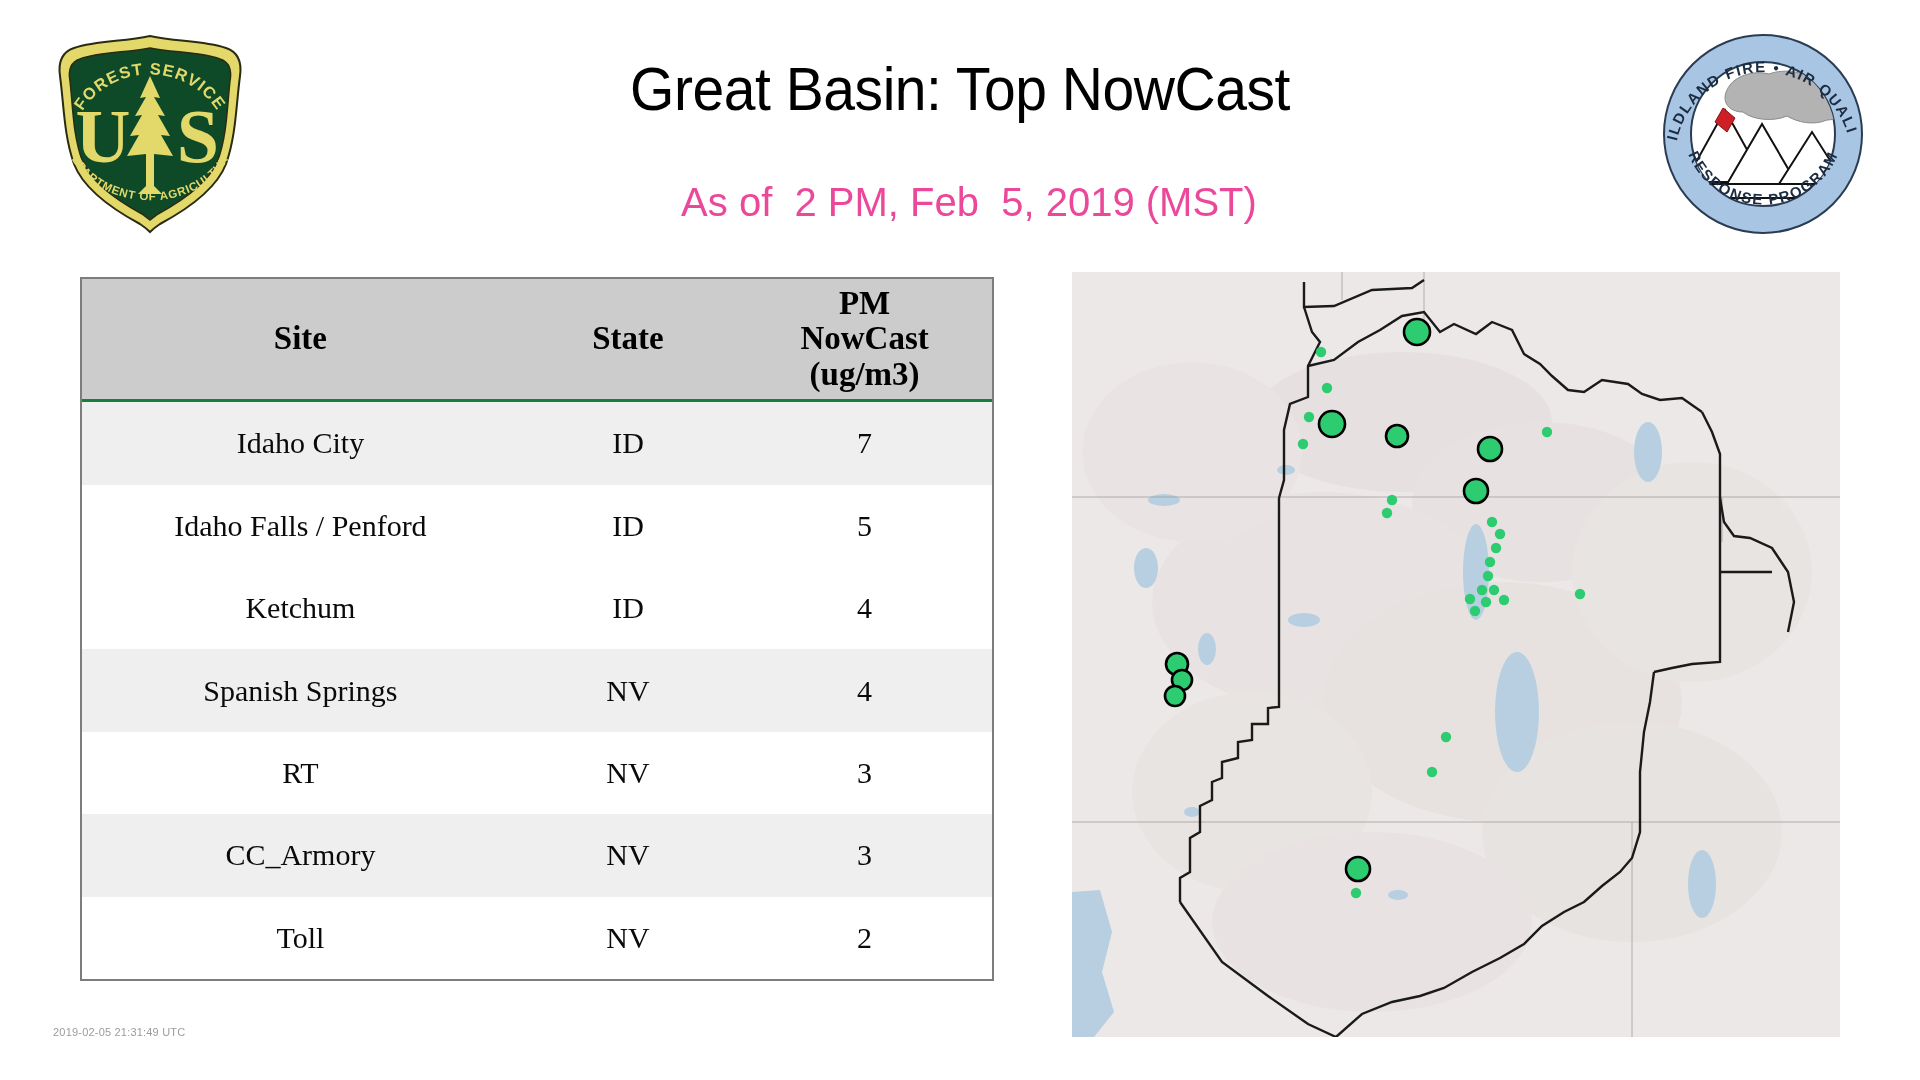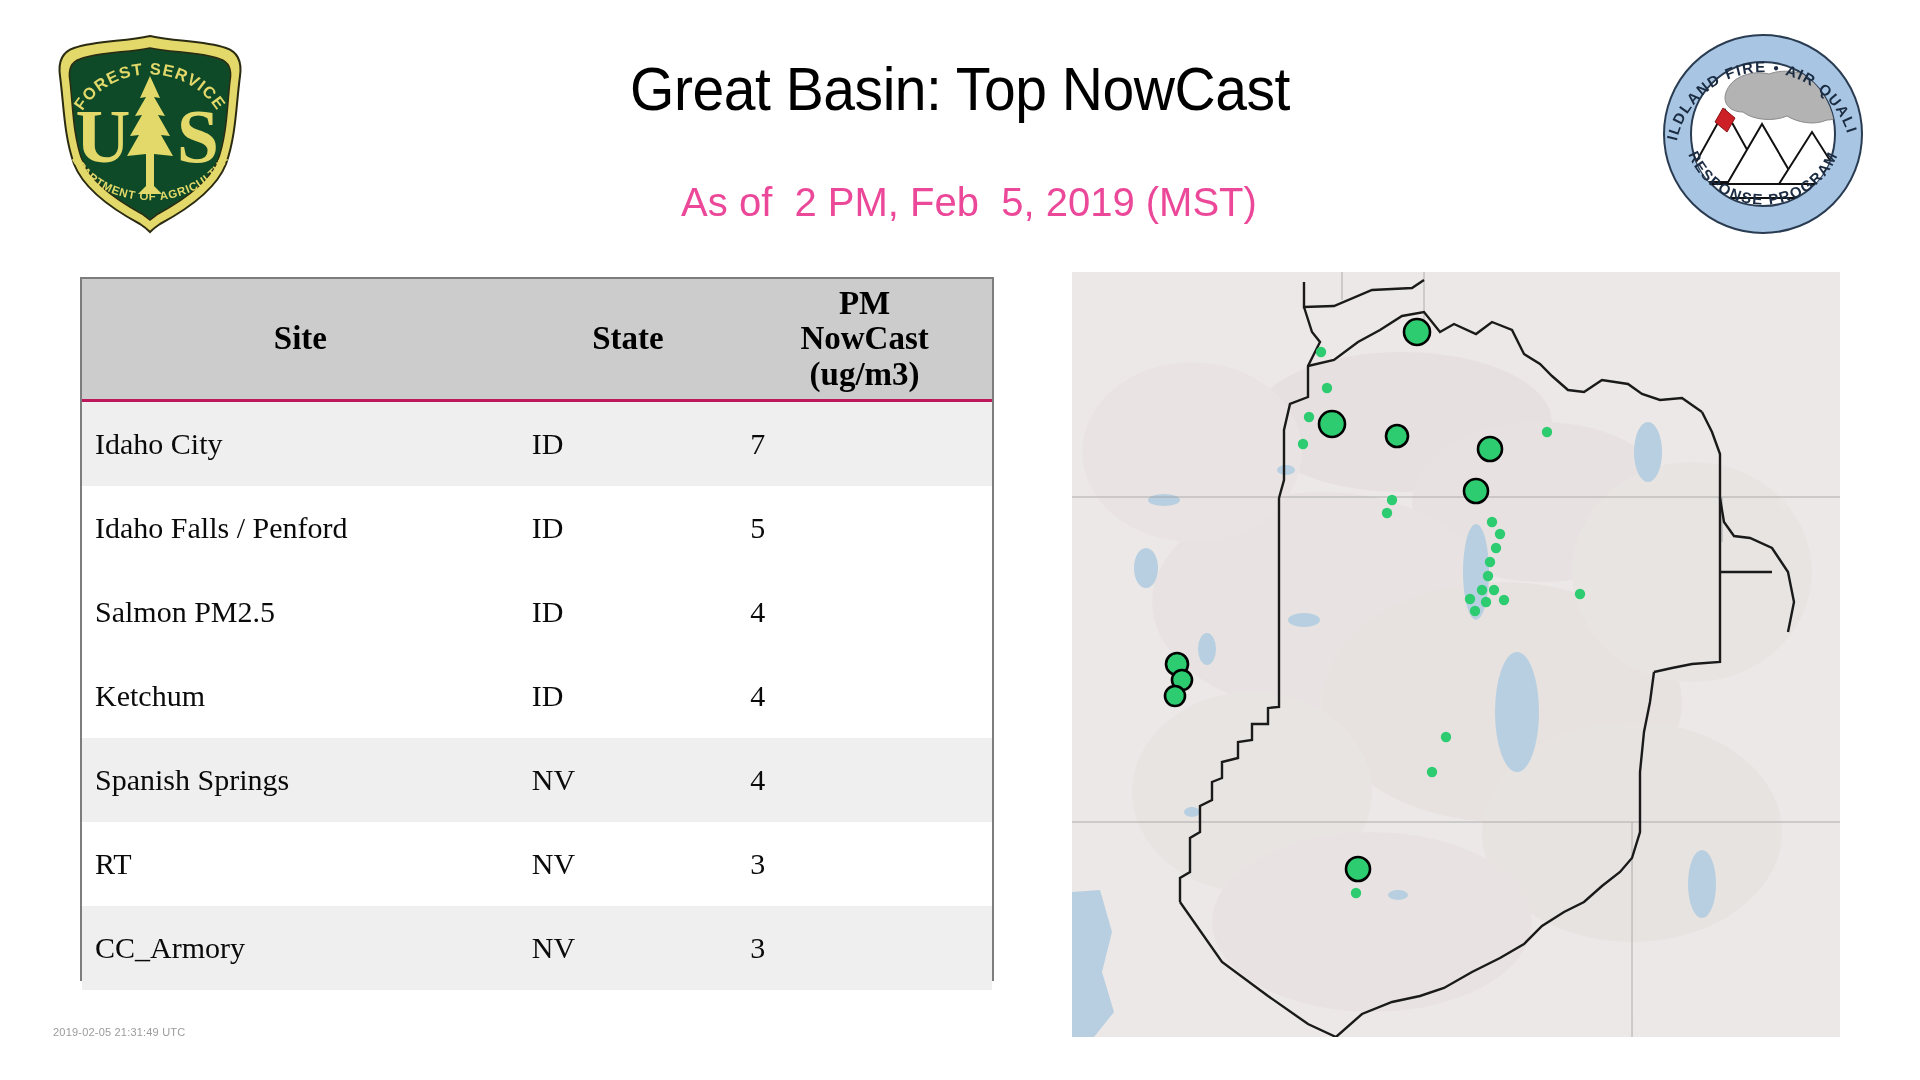--- a/index.html
+++ b/index.html
@@ -85,7 +85,7 @@
   }
   table.nowcast thead th {
     background: #cccccc;
-    border-bottom: 3px solid #be185d;
+    border-bottom: 3px solid #15803d;
     font-size: 33px;
     font-weight: bold;
     text-align: center;

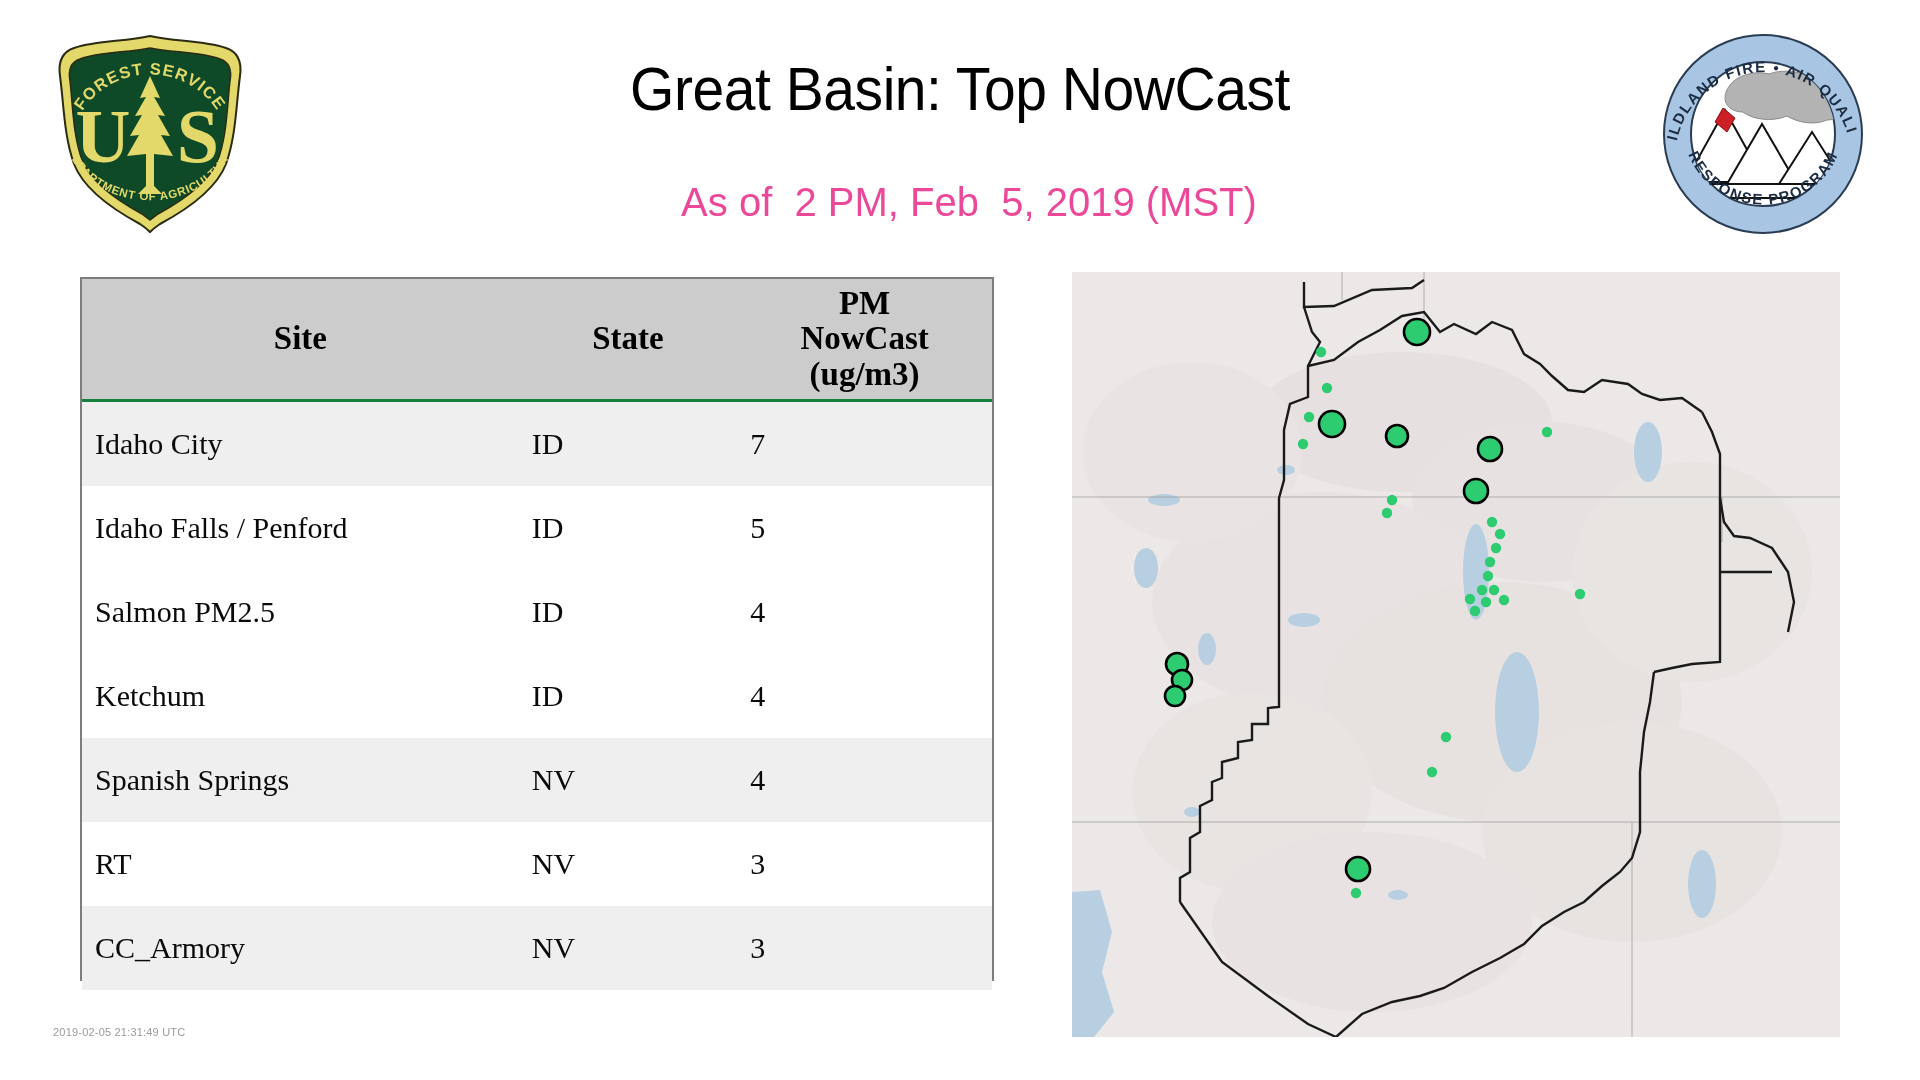--- a/index.html
+++ b/index.html
@@ -101,9 +101,9 @@
   table.nowcast thead th.col-value  { width: 28%; }
   table.nowcast tbody td {
     font-size: 30px;
-    text-align: left;
+    text-align: center;
     vertical-align: middle;
-    padding: 13px;
+    padding: 4px;
     height: 58px;
     border: none;
     font-family: "Liberation Serif", serif;

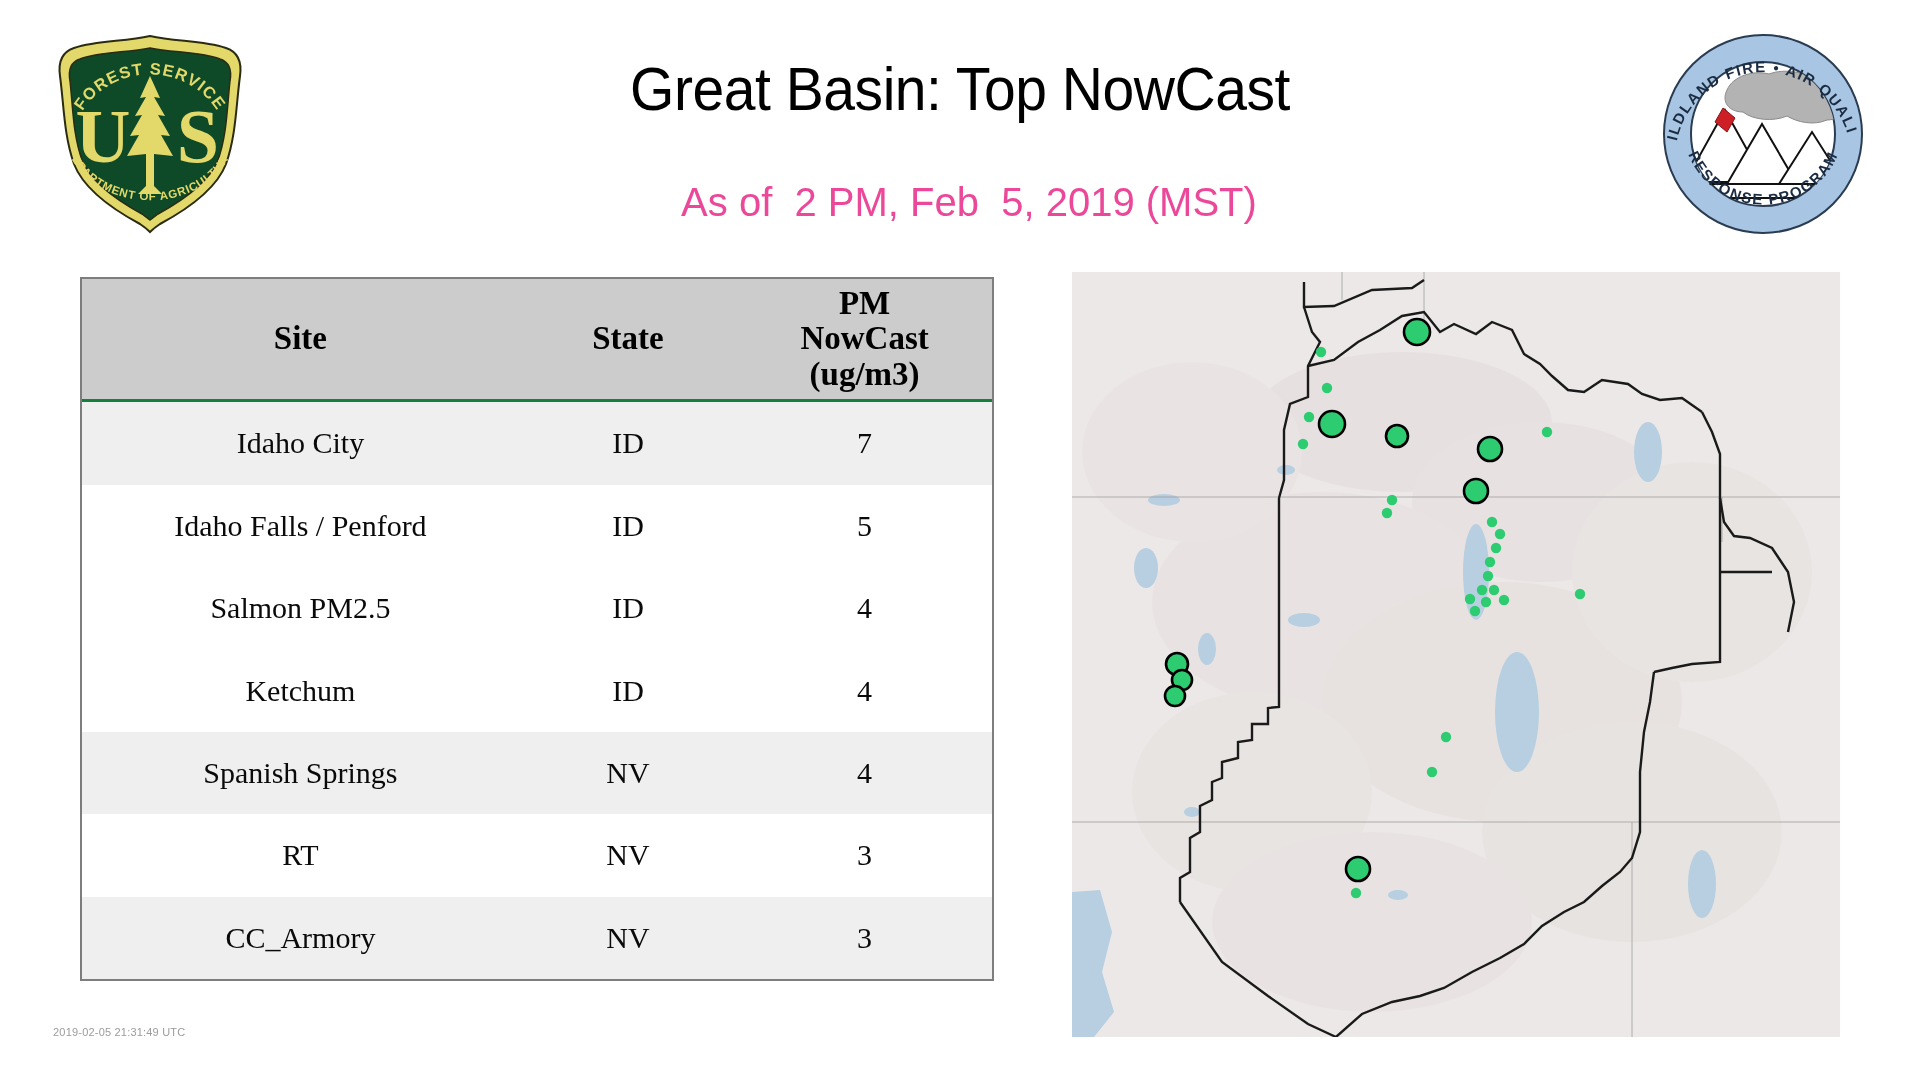--- a/index.html
+++ b/index.html
@@ -240,11 +240,6 @@
           <td>Idaho Falls / Penford</td>
           <td>ID</td>
           <td>5</td>
-        </tr>
-        <tr class="even">
-          <td>Salmon PM2.5</td>
-          <td>ID</td>
-          <td>4</td>
         </tr>
         <tr class="even">
           <td>Ketchum</td>

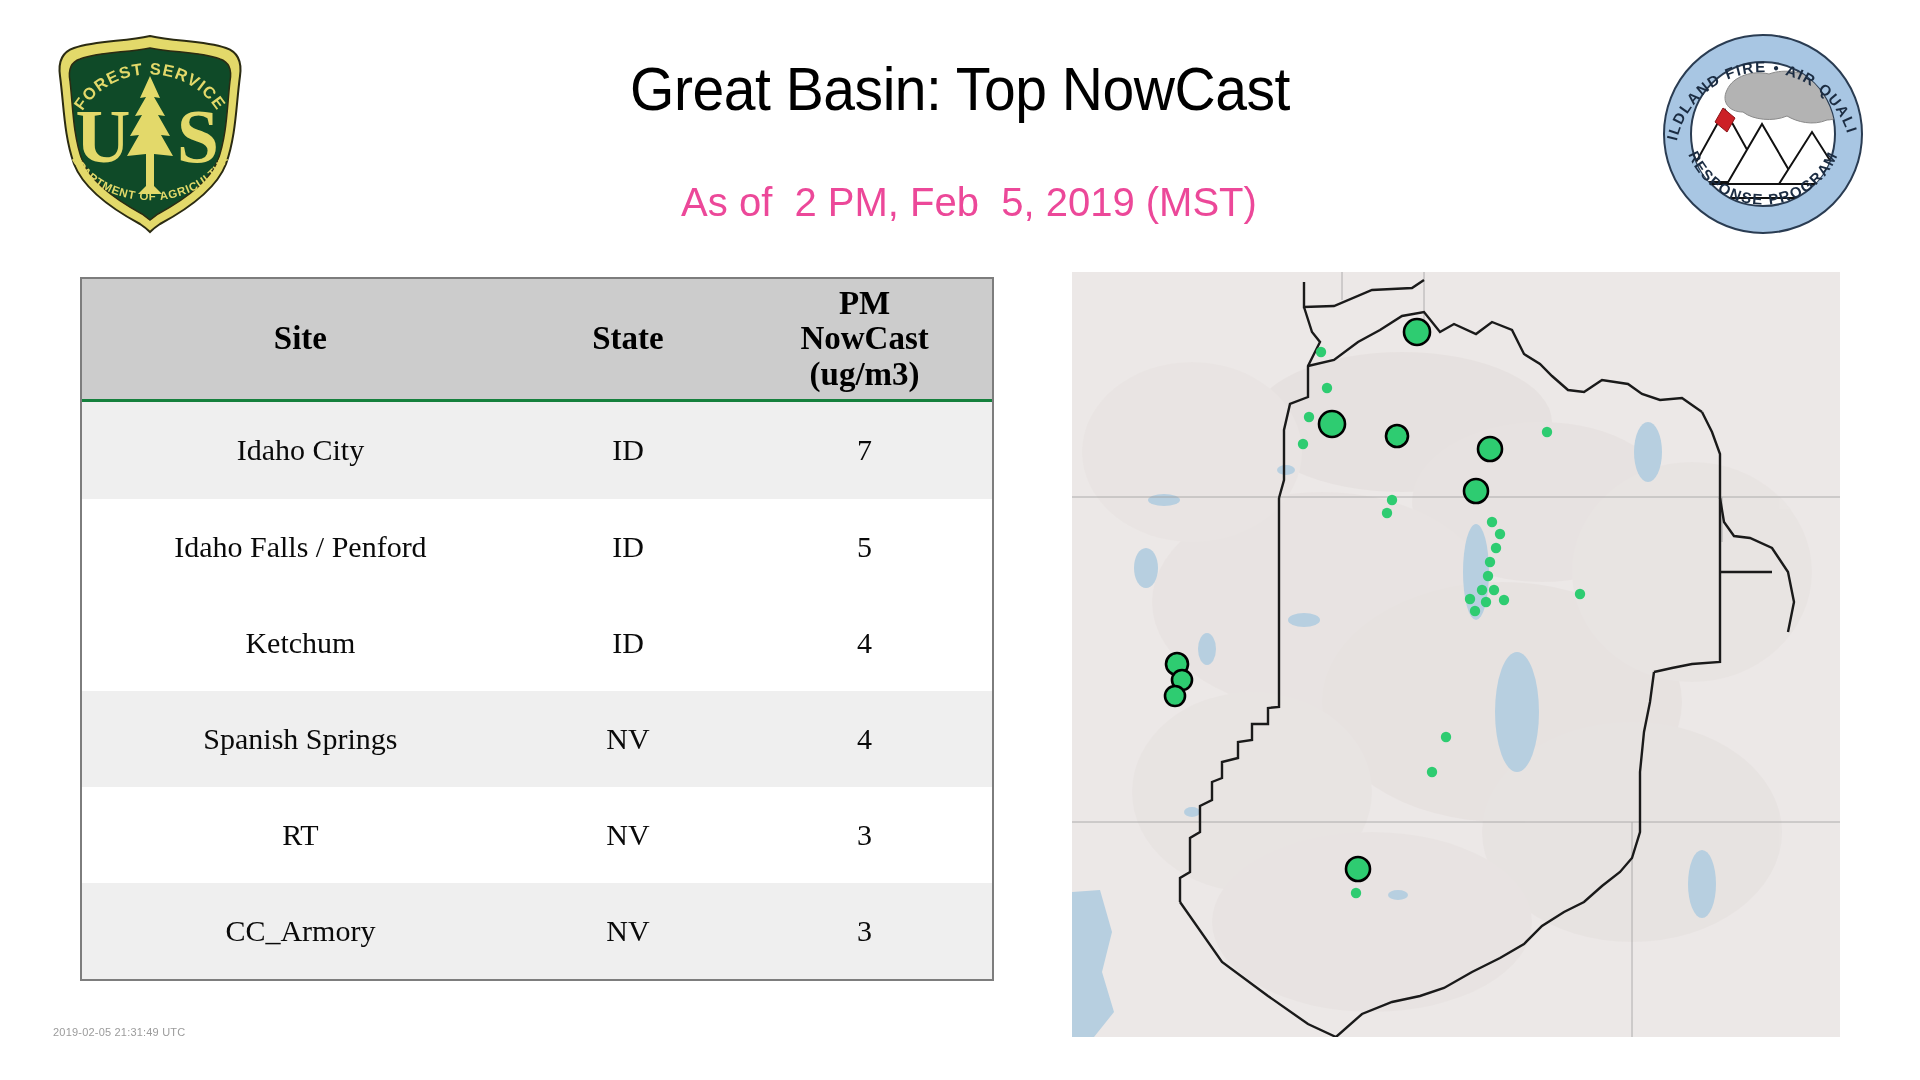--- a/index.html
+++ b/index.html
@@ -260,6 +260,11 @@
           <td>CC_Armory</td>
           <td>NV</td>
           <td>3</td>
+        </tr>
+        <tr class="even">
+          <td>Toll</td>
+          <td>NV</td>
+          <td>2</td>
         </tr>
       </tbody>
   </table>

